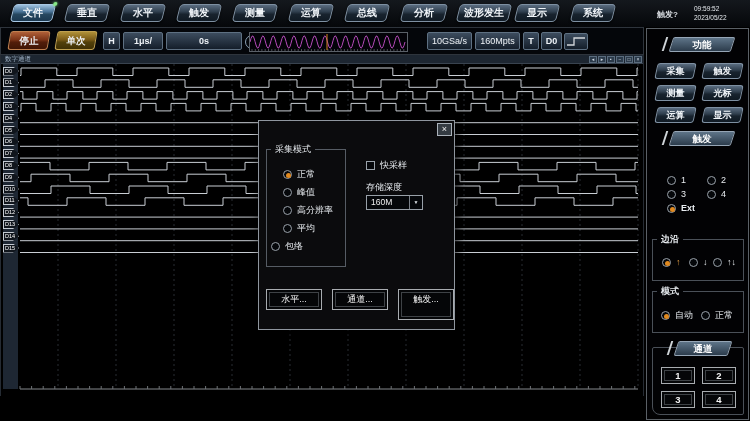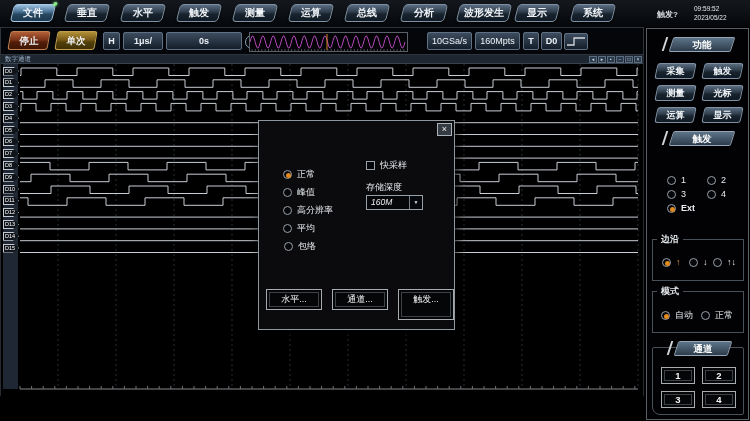--- a/index.html
+++ b/index.html
@@ -348,6 +348,9 @@
   <div class="dialog">
     <div class="dlg-close">×</div>
 
+    <div class="grp" style="left:7px;top:28px;width:80px;height:118px">
+      <div class="grp-legend" style="left:4px;top:-7px">采集模式</div>
+    </div>
     <div class="opt sel" style="left:24px;top:47px"><span class="radio"></span><span>正常</span></div>
     <div class="opt" style="left:24px;top:65px"><span class="radio"></span><span>峰值</span></div>
     <div class="opt" style="left:24px;top:83px"><span class="radio"></span><span>高分辨率</span></div>

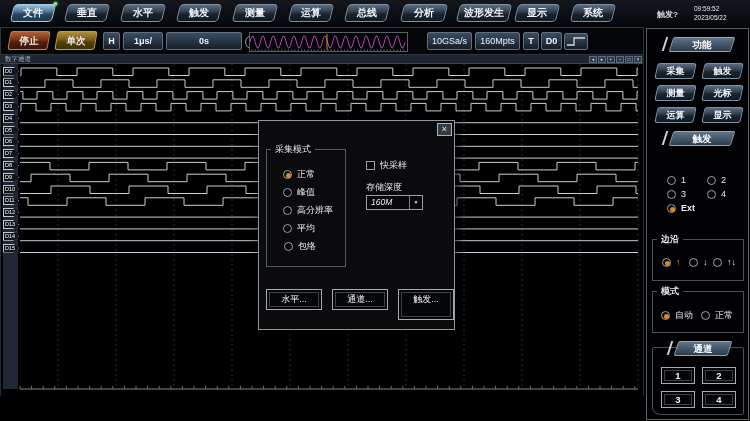--- a/index.html
+++ b/index.html
@@ -78,7 +78,7 @@
   .chk{display:inline-block;width:9px;height:9px;border:1px solid #9aa2aa;background:#05070a;
         vertical-align:-2px;margin-right:5px;}
   .dd{position:absolute;display:flex;border:1px solid #98a0a8;background:#05070a;cursor:pointer;}
-  .dd .val{flex:1;font-size:8.5px;line-height:13px;padding-left:4px;color:#f0f0f0;font-style:italic;}
+  .dd .val{flex:1;font-size:8.5px;line-height:13px;padding-left:4px;color:#f0f0f0;}
   .dd .arr{width:13px;border-left:1px solid #7a8088;font-size:5px;line-height:13px;
         text-align:center;color:#dde2e6;}
   .pbtn{position:absolute;background:#050608;border:1px solid #a8acb0;color:#f4f4f4;

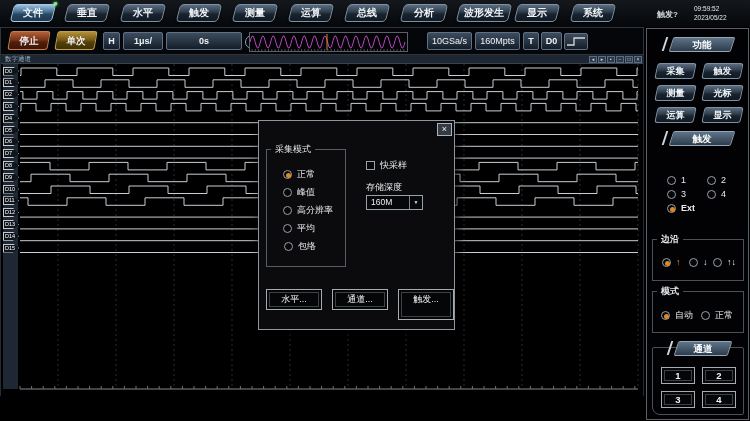--- a/index.html
+++ b/index.html
@@ -355,7 +355,7 @@
     <div class="opt" style="left:24px;top:65px"><span class="radio"></span><span>峰值</span></div>
     <div class="opt" style="left:24px;top:83px"><span class="radio"></span><span>高分辨率</span></div>
     <div class="opt" style="left:24px;top:101px"><span class="radio"></span><span>平均</span></div>
-    <div class="opt" style="left:25px;top:119px"><span class="radio"></span><span>包络</span></div>
+    <div class="opt" style="left:12px;top:119px"><span class="radio"></span><span>包络</span></div>
 
     <div class="opt" style="left:107px;top:38px"><span class="chk"></span><span>快采样</span></div>
     <div class="abs" style="left:107px;top:60px;font-size:9px;color:#e8ecf0">存储深度</div>

